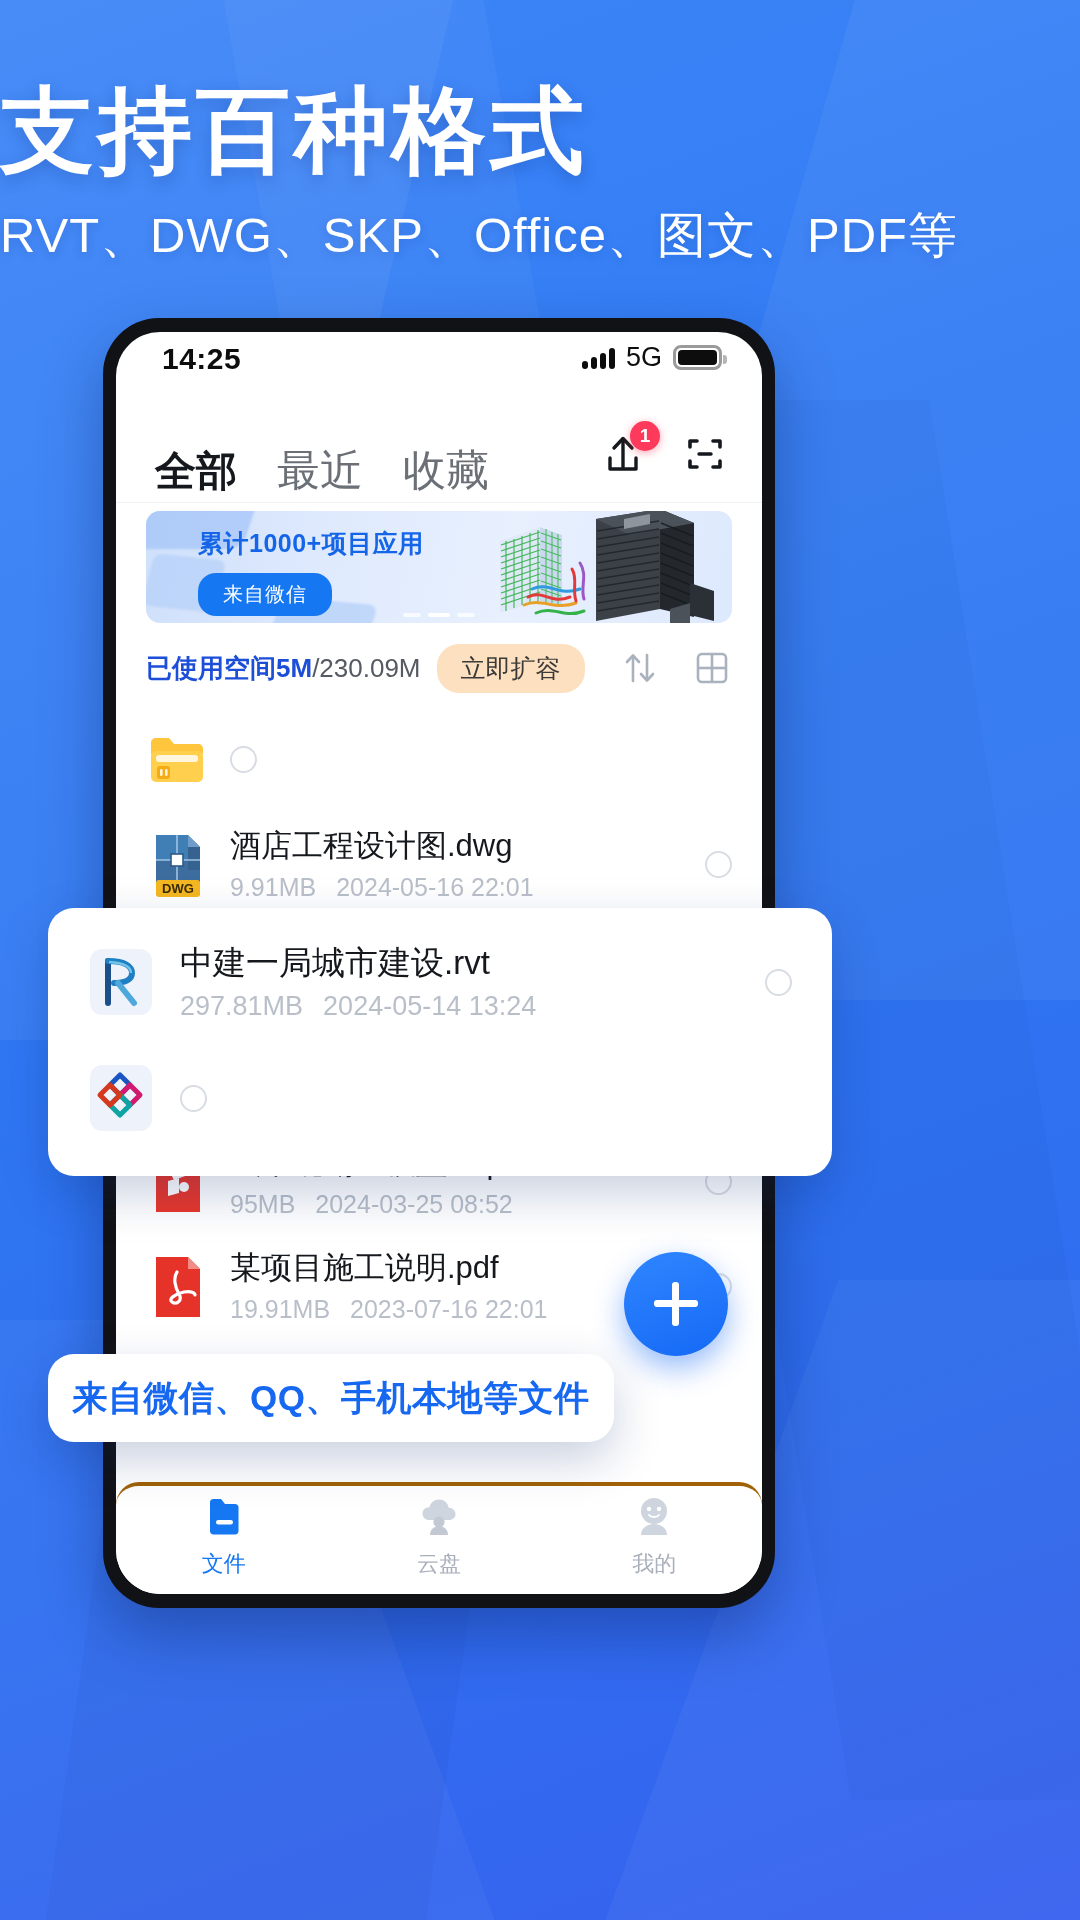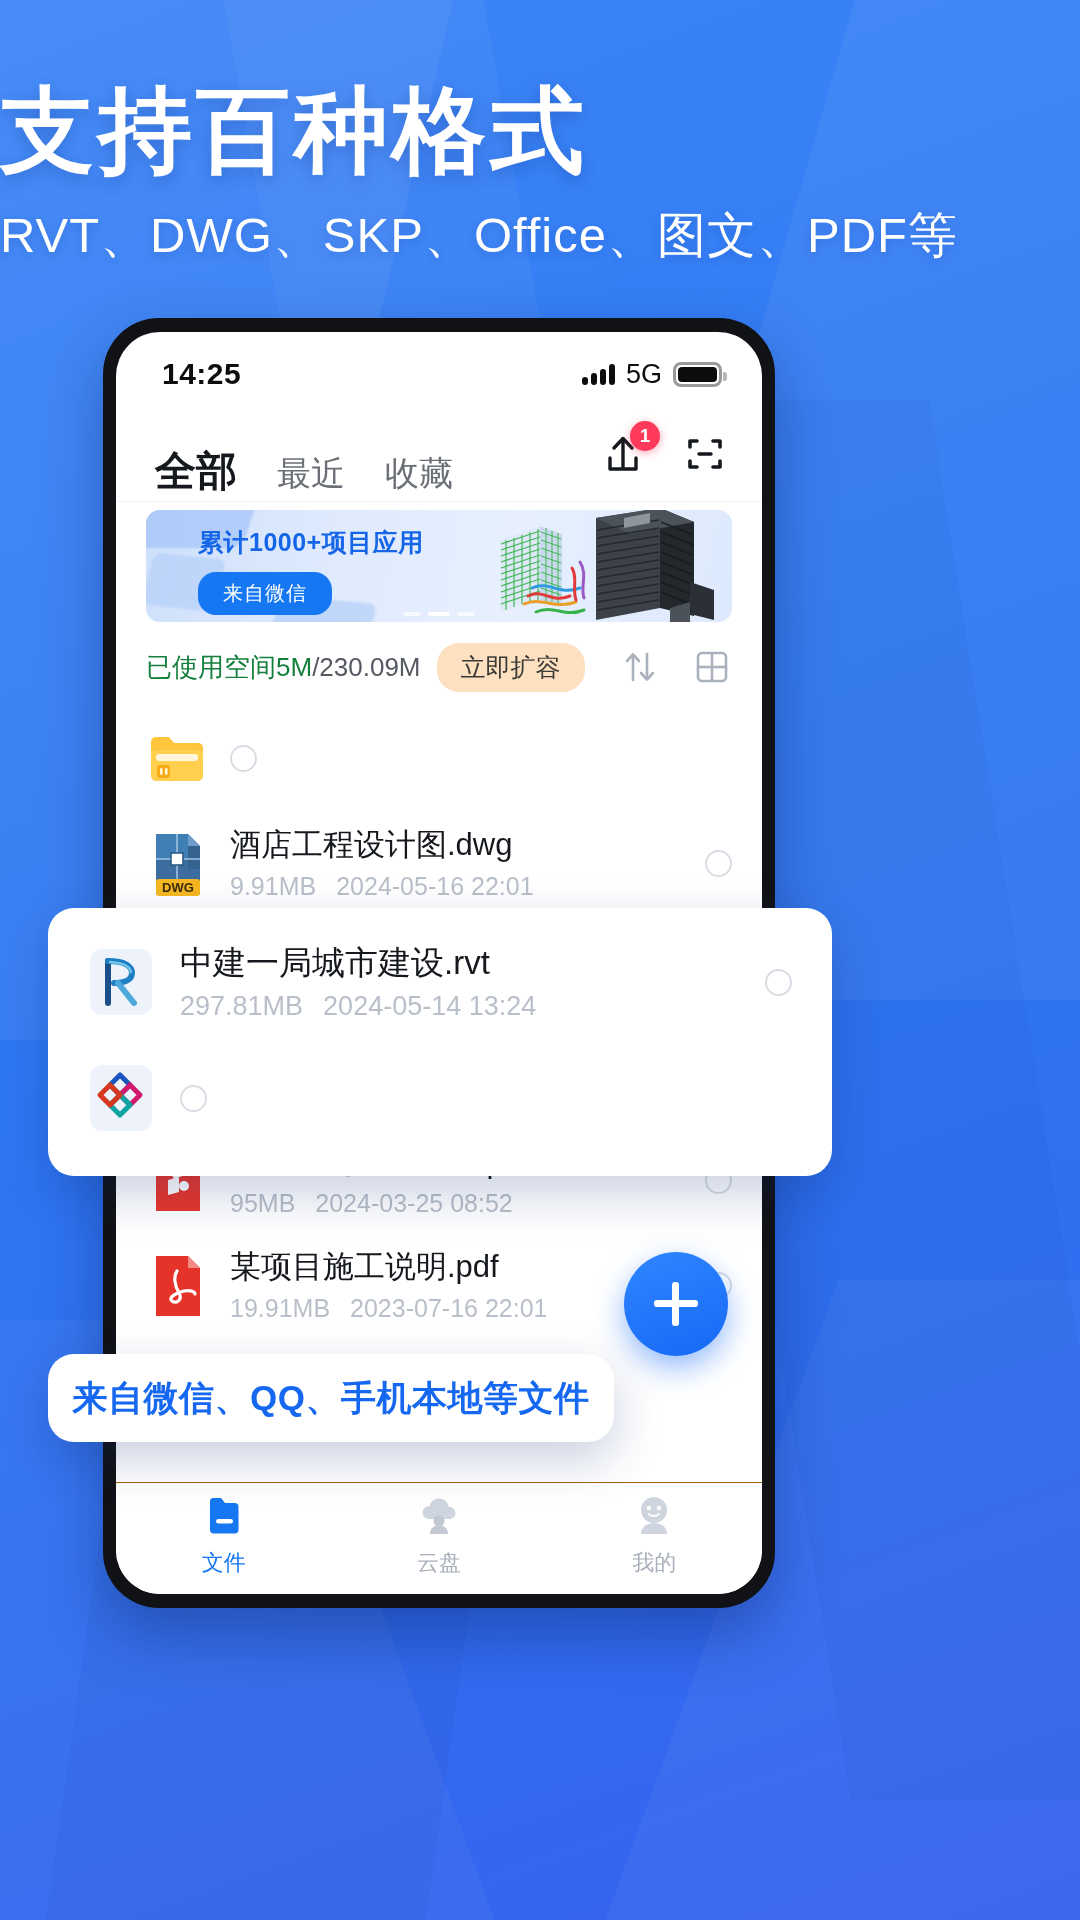--- a/index.html
+++ b/index.html
@@ -51,7 +51,7 @@
 
   
   #status-bar {
-    height:74px; flex:0 0 74px; display:flex; align-items:center;
+    height:74px; flex:0 0 74px; display:flex; align-items:flex-start;
     justify-content:space-between; padding:10px 40px 0 46px;
   }
   #status-time { font-size:30px; font-weight:600; color:#0d0d0d; letter-spacing:.5px; }

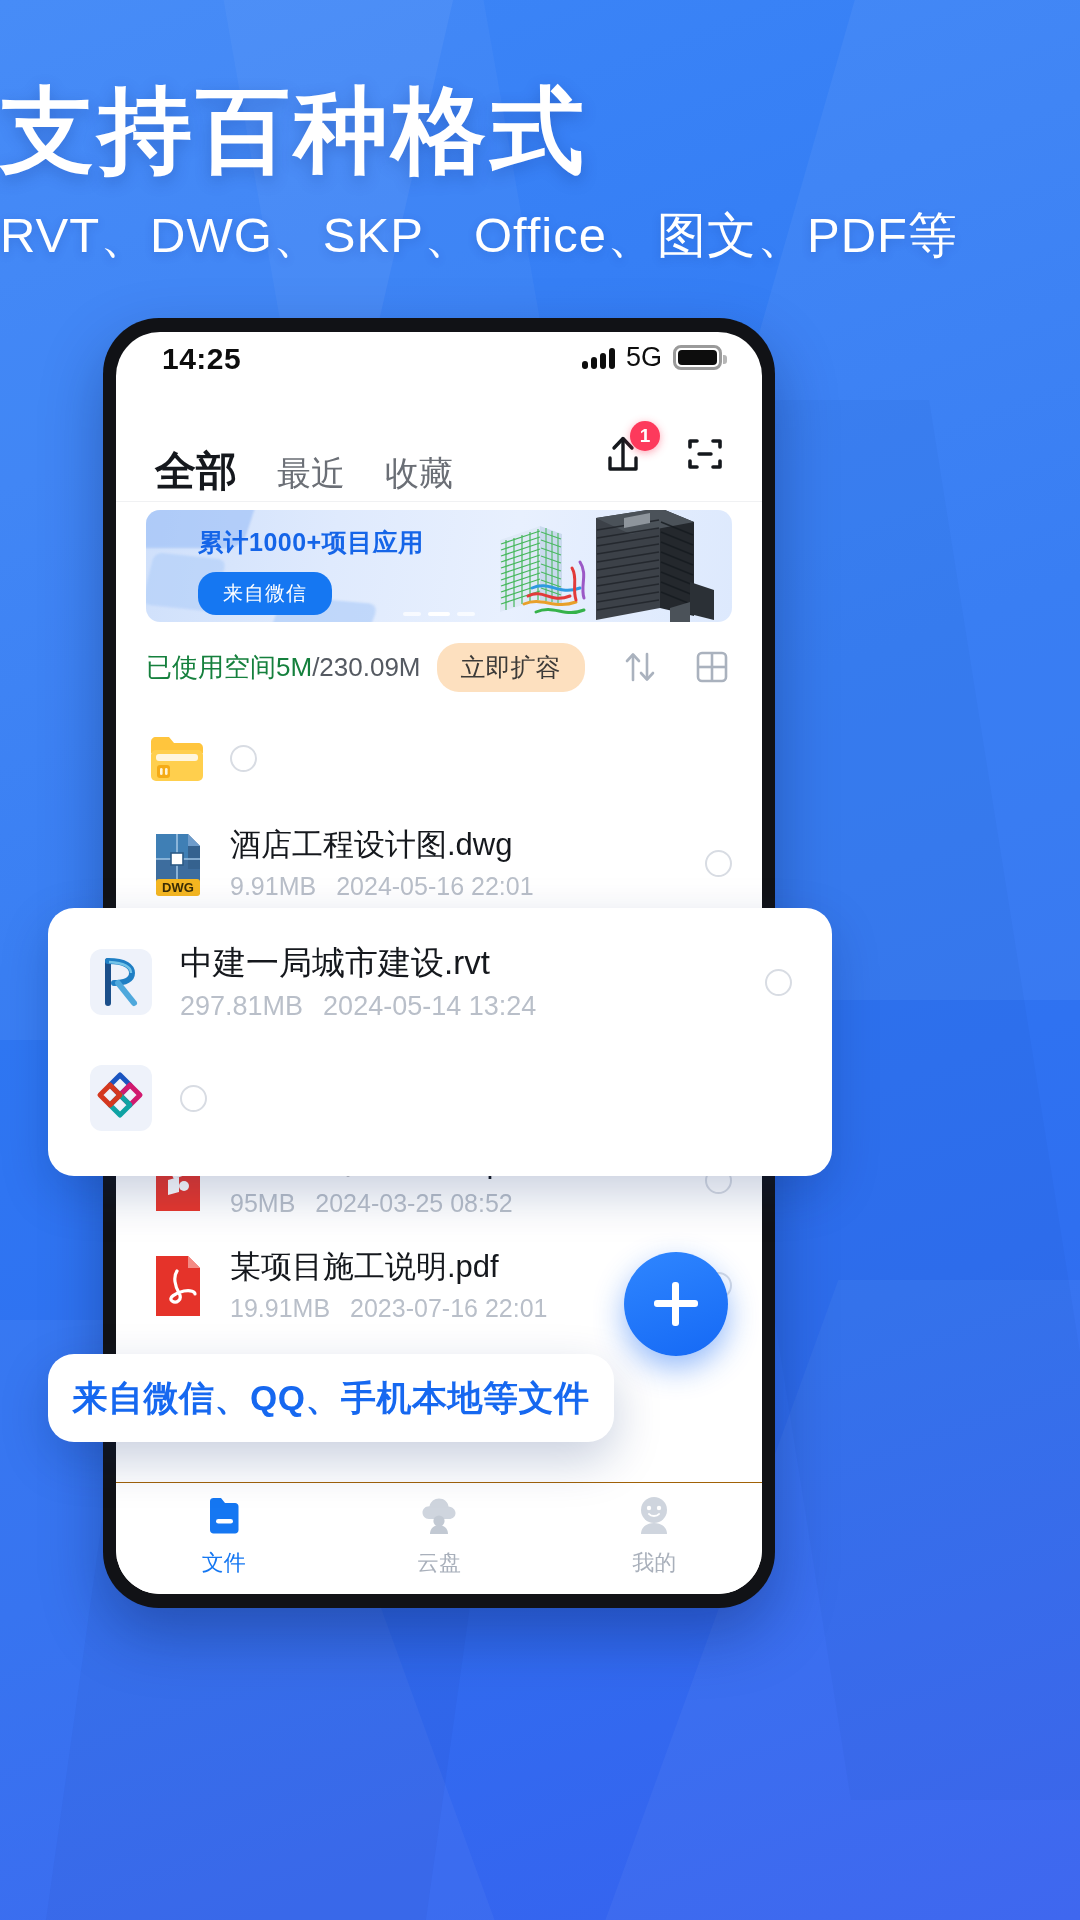--- a/index.html
+++ b/index.html
@@ -77,7 +77,7 @@
     border-bottom:1px solid #f0f1f3;
   }
   #app-tabs { display:flex; align-items:baseline; gap:34px; flex:1; }
-  .app-tab { position:relative; font-size:34px; color:#6b6f76; padding:2px 3px; }
+  .app-tab { position:relative; font-size:43px; color:#6b6f76; padding:2px 3px; }
   .app-tab.active { font-size:41px; font-weight:bold; color:#15181d;margin-top:36px; }
   .app-tab.active .tab-underline {
     position:absolute; left:18px; right:2px; bottom:-1px; height:14px; border-radius:8px;

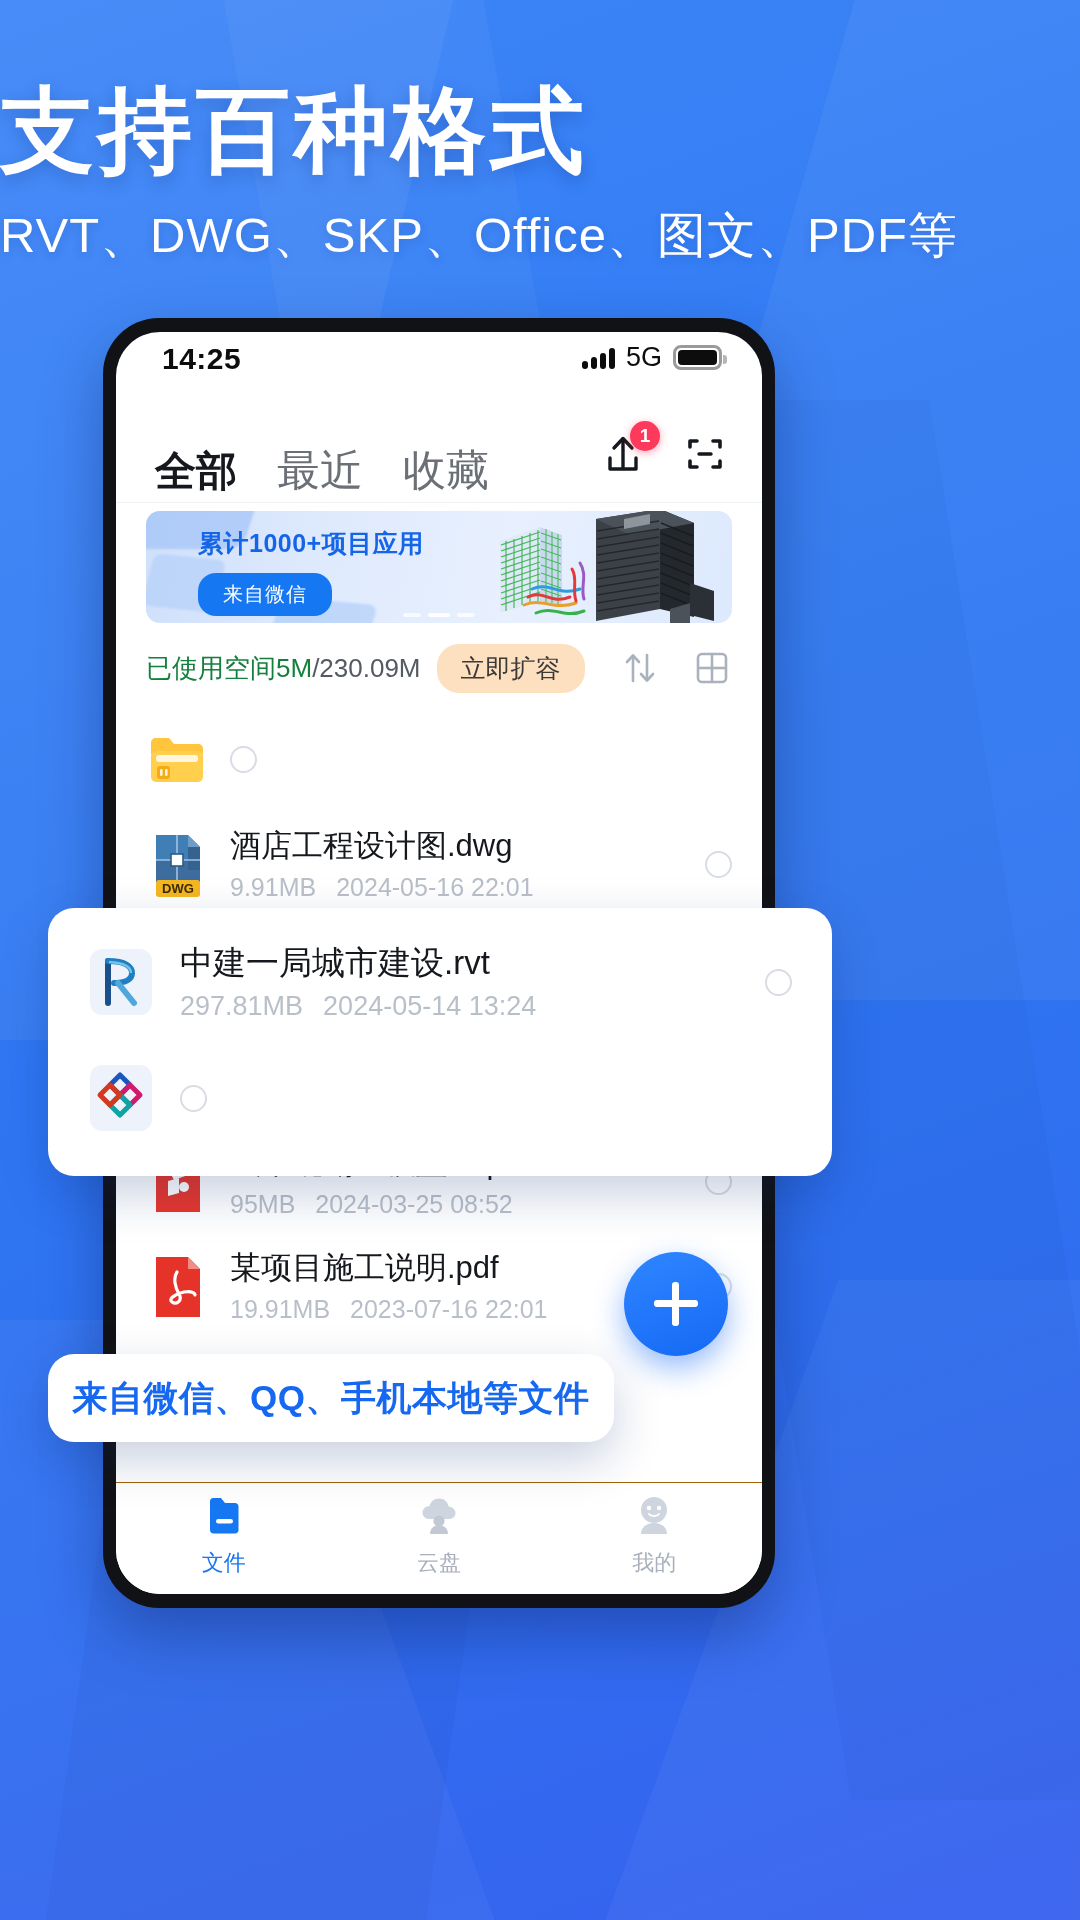--- a/index.html
+++ b/index.html
@@ -127,7 +127,7 @@
     flex:0 0 78px; display:flex; align-items:center; padding:0 30px; gap:16px;
   }
   #storage-text { font-size:26px; color:#555a62; white-space:nowrap; }
-  #storage-text b { color:#15803d; font-weight:400; }
+  #storage-text b { color:#1d4ed8; font-weight:700; }
   #expand-btn {
     background:#fde0bf; color:#3c3a38; font-size:25px; border-radius:22px;
     padding:8px 24px; white-space:nowrap;

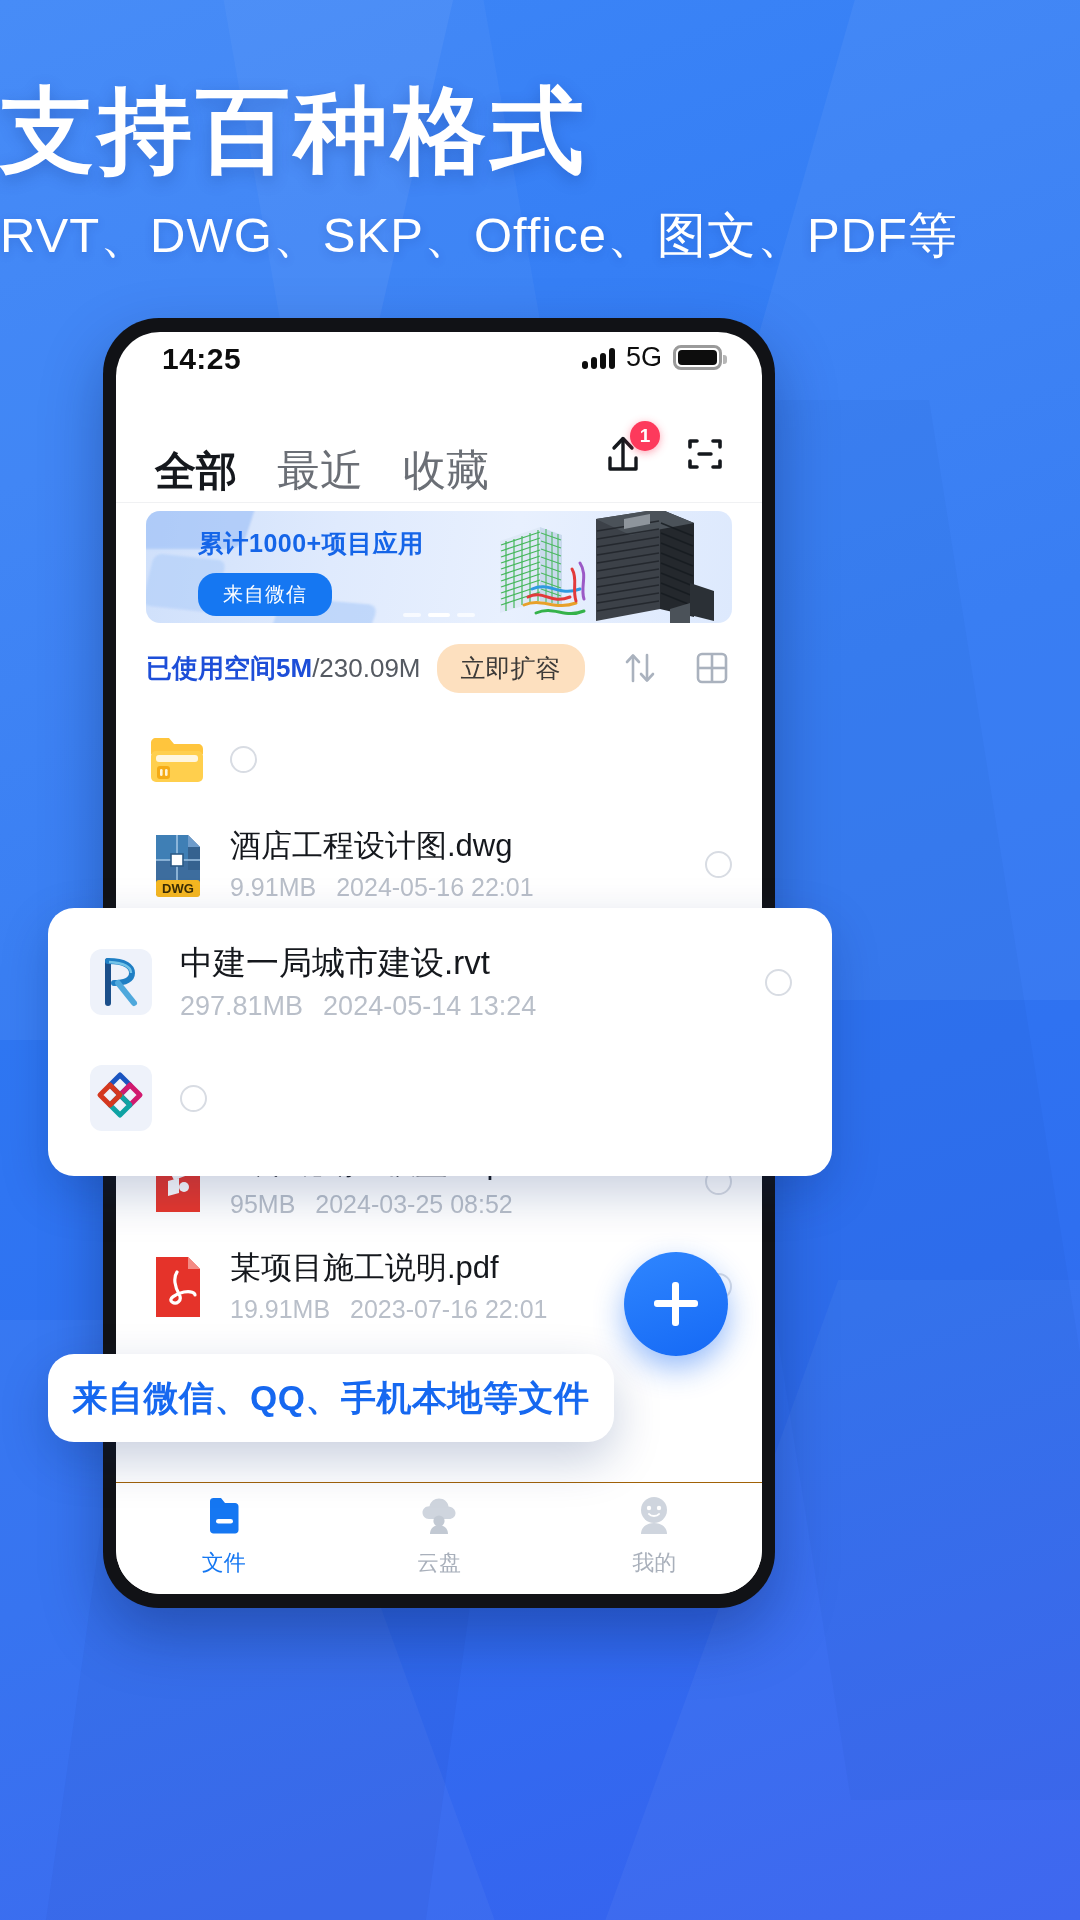--- a/index.html
+++ b/index.html
@@ -167,8 +167,9 @@
 
   
   #bottom-nav {
-    flex:0 0 112px; border-top:1px solid #a16207; display:flex; background:#fff;
+    flex:0 0 112px; border-top:4px solid #a16207; display:flex; background:#fff;
     padding-bottom:7px;
+    border-radius:23px;
   }
   .nav-item {
     flex:1; display:flex; flex-direction:column; align-items:center;

